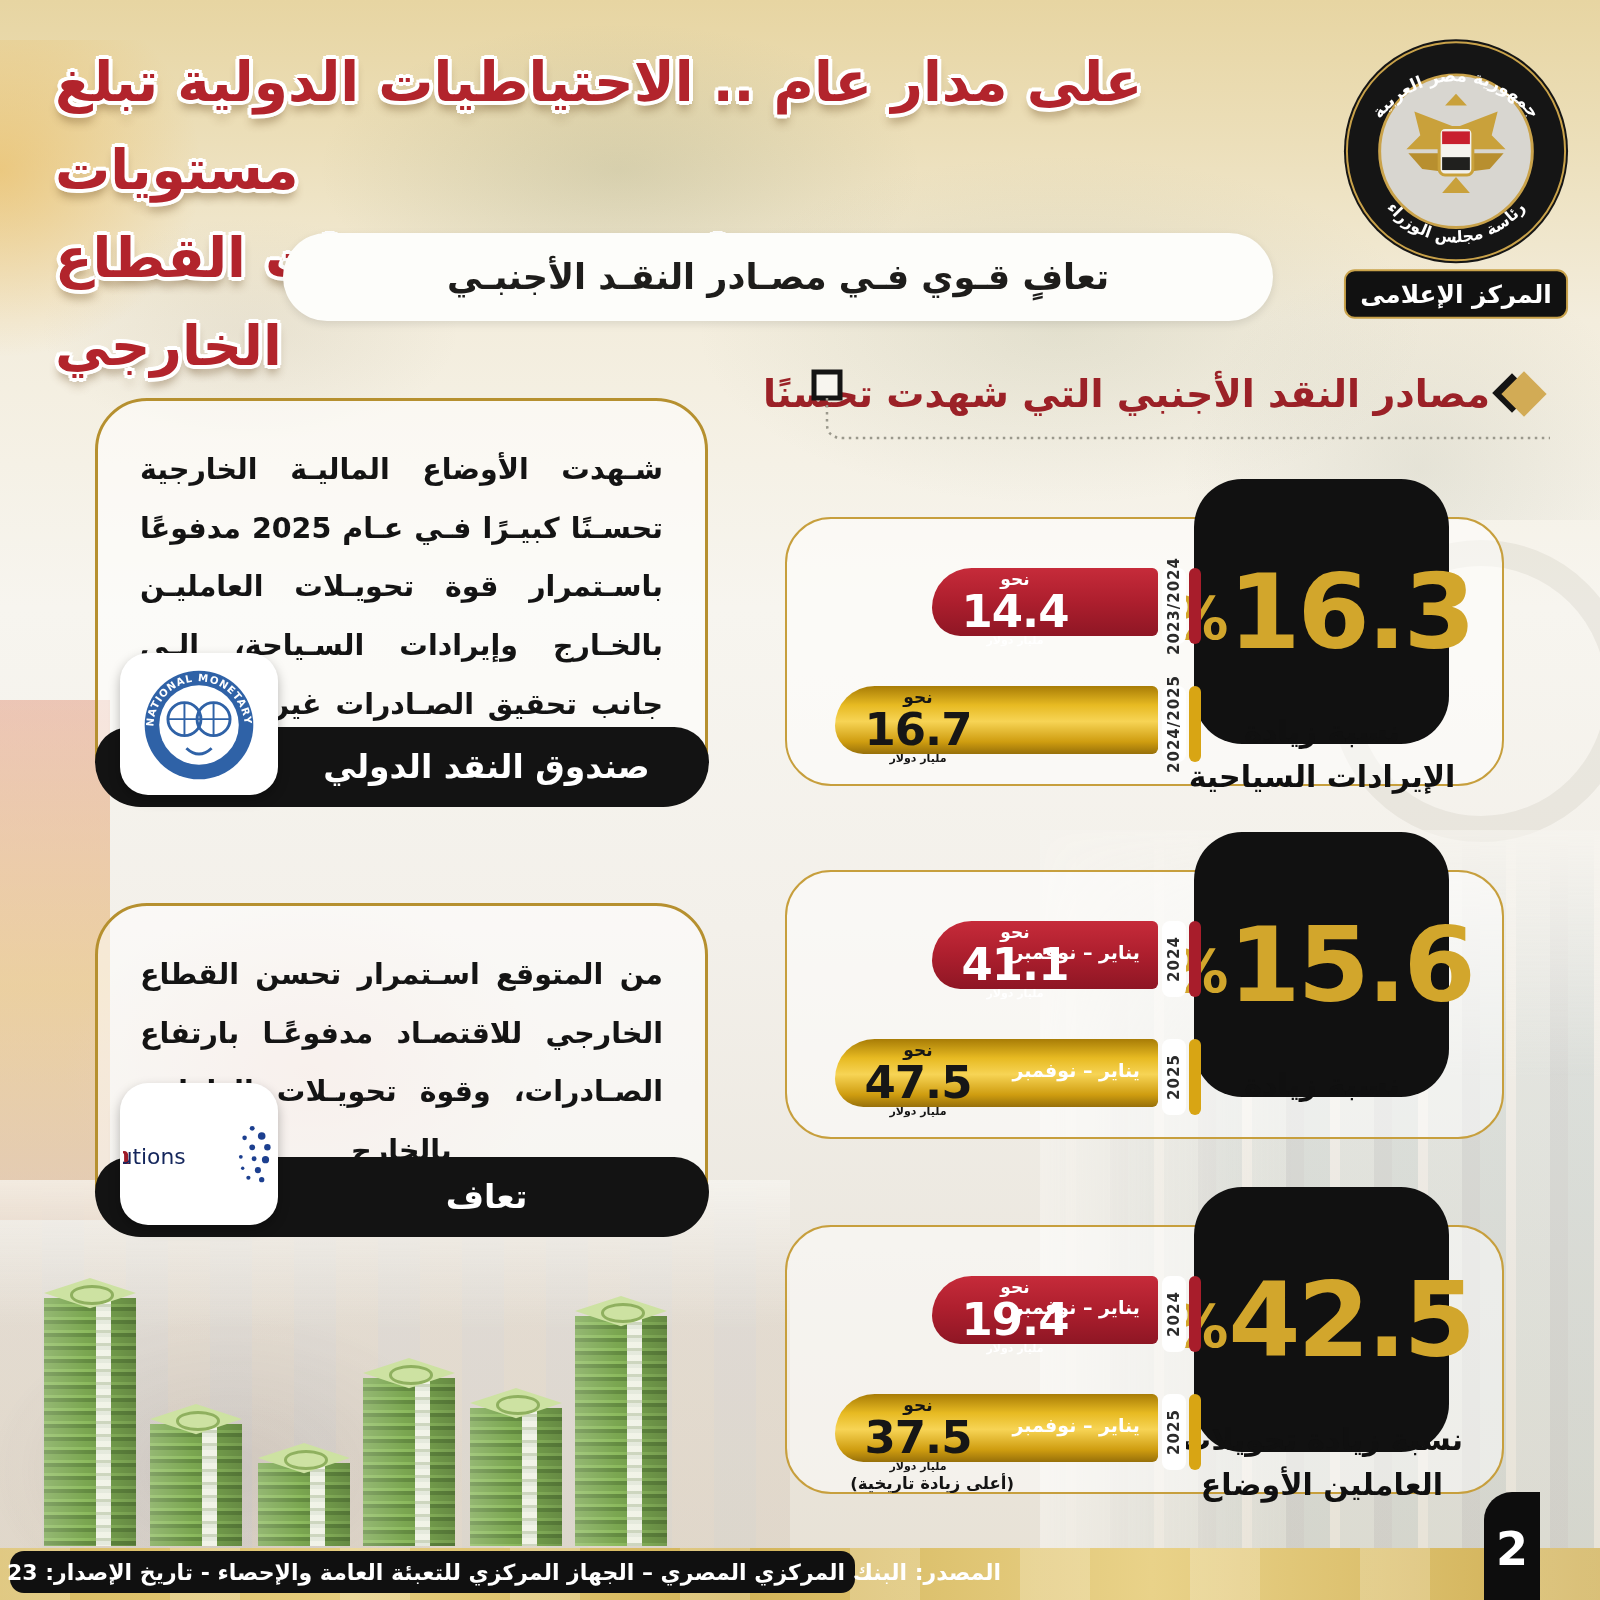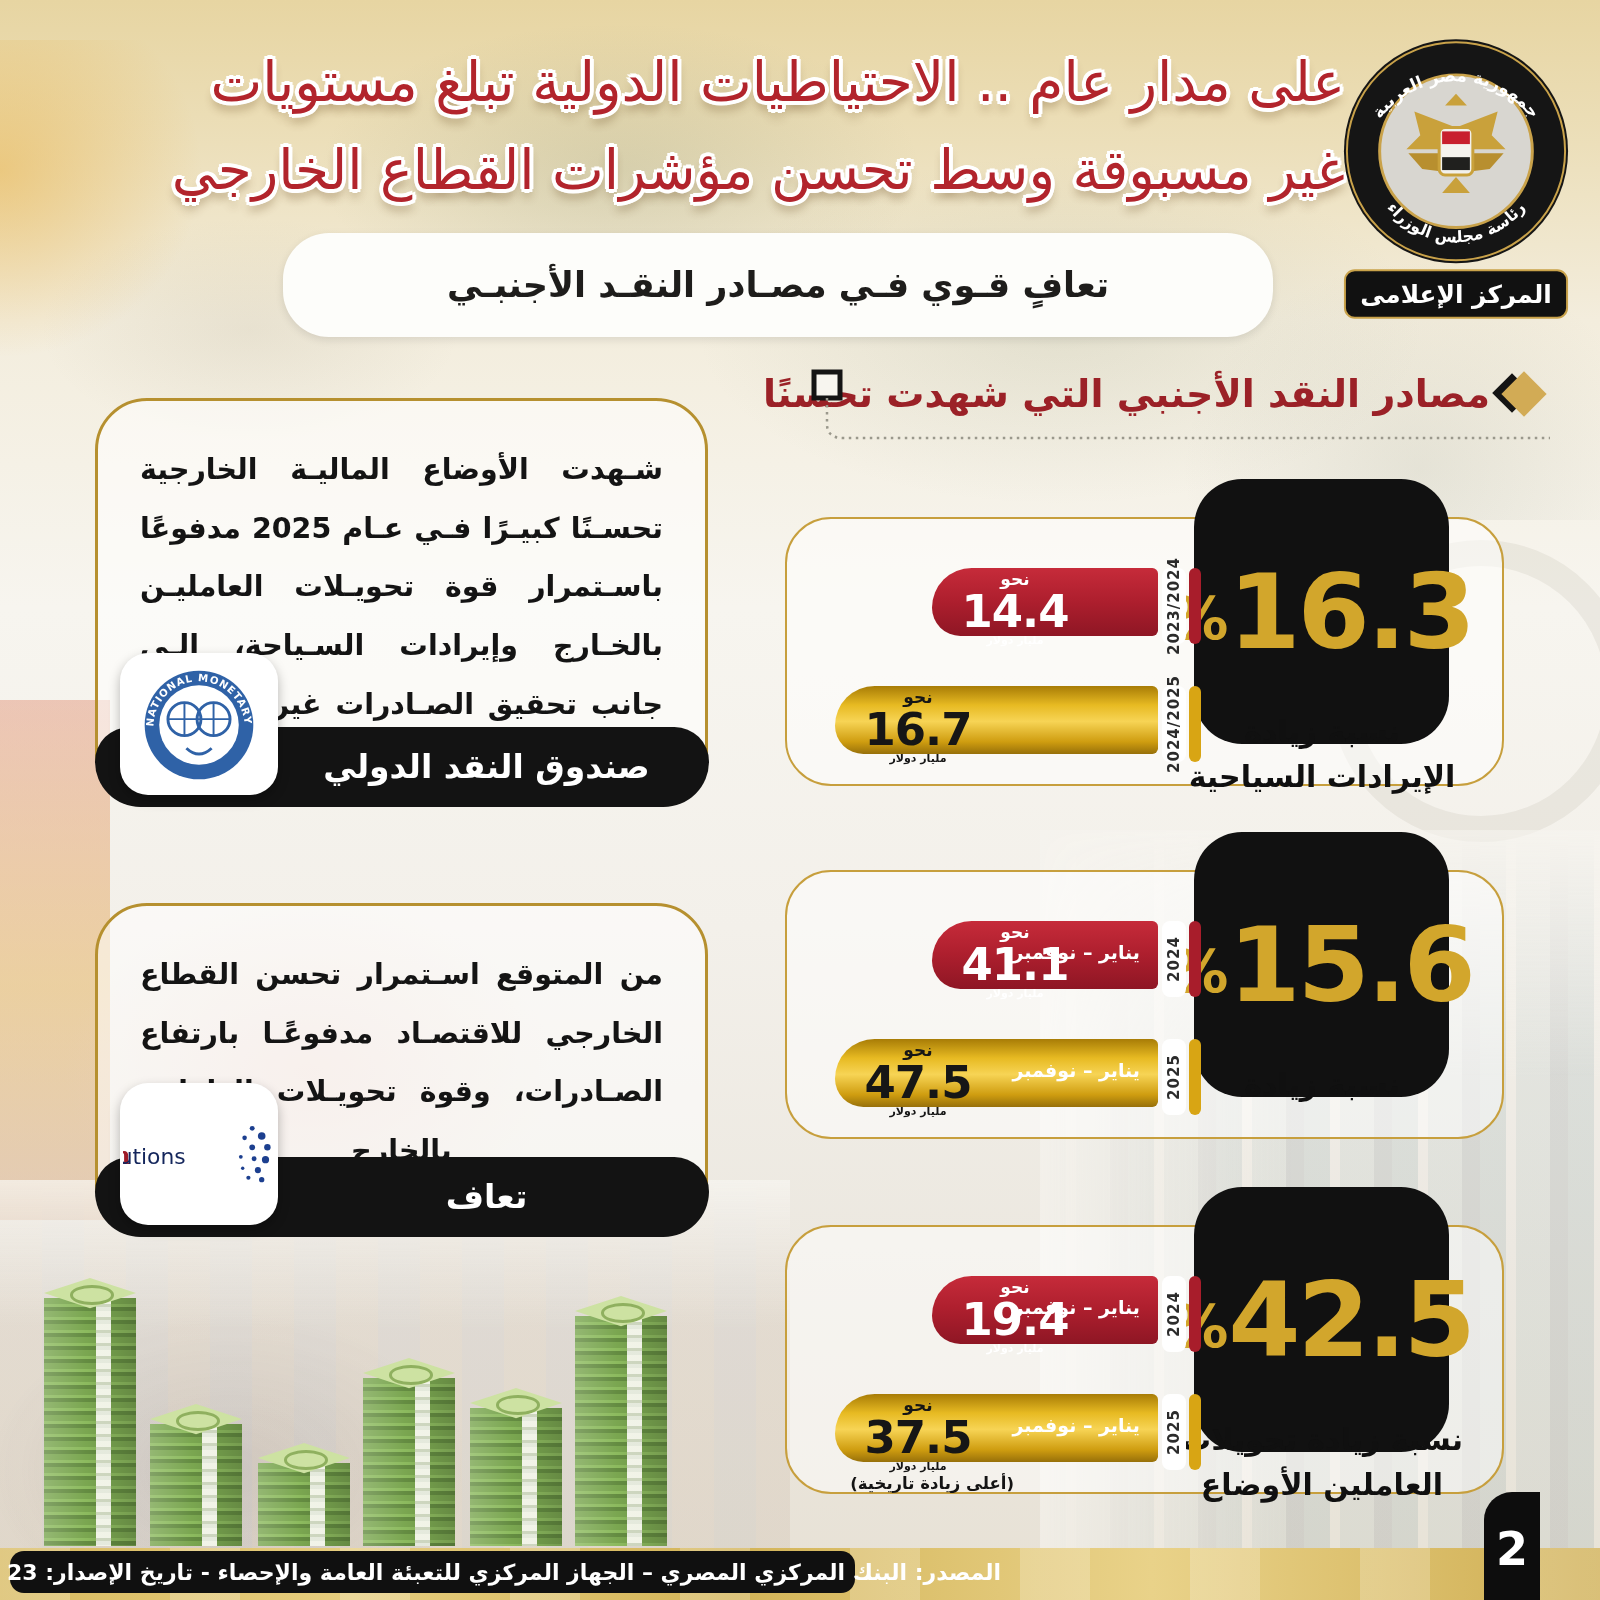--- a/index.html
+++ b/index.html
@@ -32,8 +32,8 @@
   .bg-city-left::after{content:'';position:absolute;inset:0;background:
     linear-gradient(180deg, rgba(247,245,240,1), rgba(247,245,240,0) 40%);}
   
-  .title{position:absolute;left:55px;top:38px;width:1290px;text-align:right;
-    color:#b2242c;font-weight:normal;font-size:55px;line-height:1.6;
+  .title{position:absolute;left:55px;top:38px;width:1290px;text-align:left;
+    color:#b2242c;font-weight:bold;font-size:55px;line-height:1.6;
     text-shadow:-3px -3px 0 #fff,3px -3px 0 #fff,-3px 3px 0 #fff,3px 3px 0 #fff,
       0 -4px 0 #fff,0 4px 0 #fff,-4px 0 0 #fff,4px 0 0 #fff,0 8px 10px rgba(96,62,20,.45);}
   .subtitle{position:absolute;left:283px;top:233px;width:990px;height:104px;border-radius:46px;

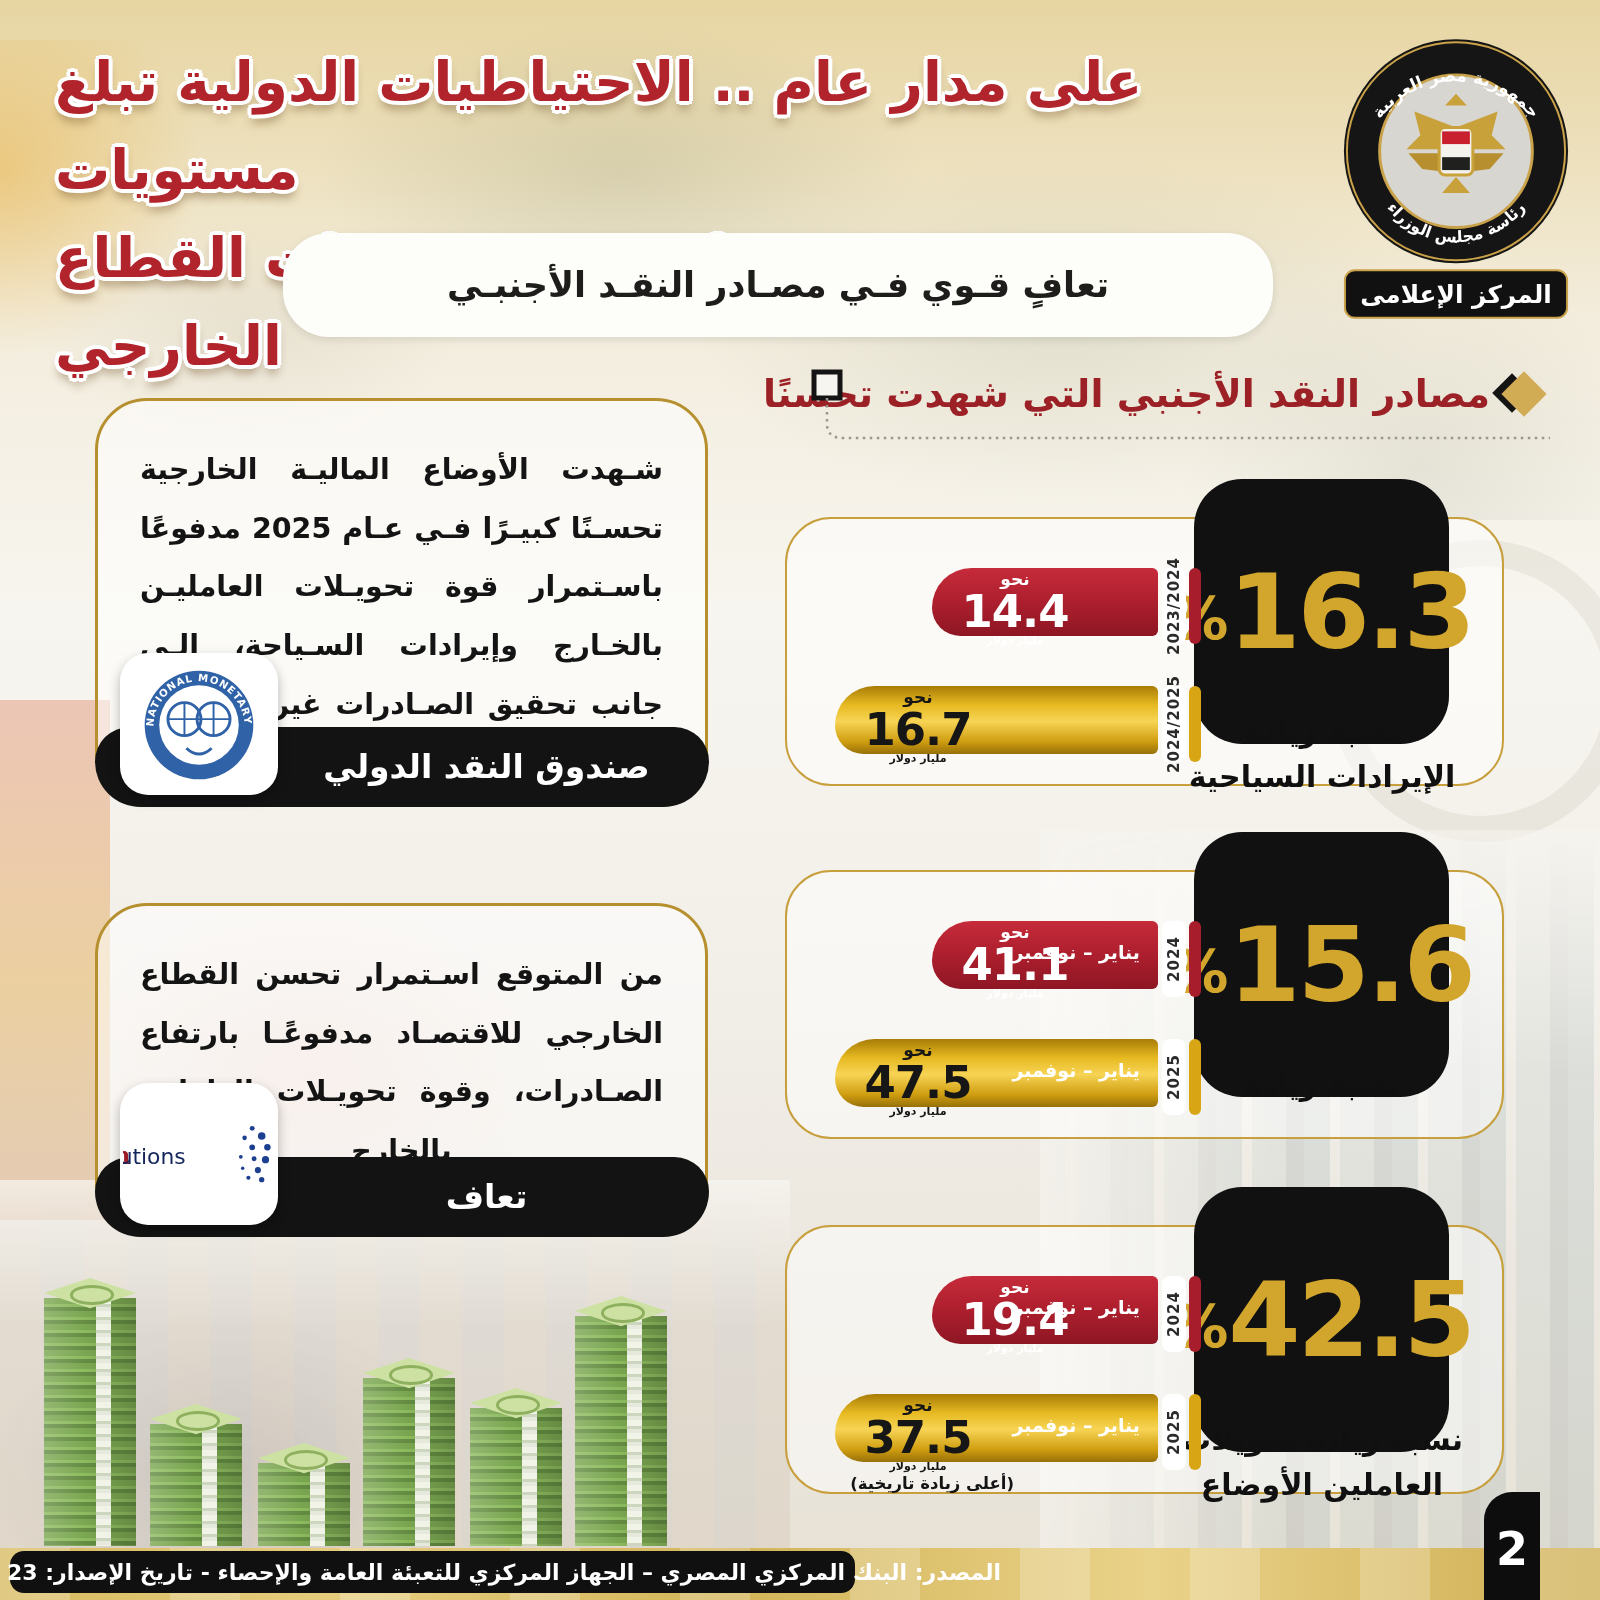--- a/index.html
+++ b/index.html
@@ -36,7 +36,7 @@
     color:#b2242c;font-weight:bold;font-size:55px;line-height:1.6;
     text-shadow:-3px -3px 0 #fff,3px -3px 0 #fff,-3px 3px 0 #fff,3px 3px 0 #fff,
       0 -4px 0 #fff,0 4px 0 #fff,-4px 0 0 #fff,4px 0 0 #fff,0 8px 10px rgba(96,62,20,.45);}
-  .subtitle{position:absolute;left:283px;top:233px;width:990px;height:104px;border-radius:46px;
+  .subtitle{position:absolute;left:283px;top:233px;width:990px;height:88px;border-radius:46px;
     background:#fdfdfa;box-shadow:0 3px 8px rgba(0,0,0,.10);display:flex;align-items:center;
     justify-content:center;font-size:35px;font-weight:bold;color:#1e1d1b;}
   .badge{position:absolute;right:25px;top:32px;width:238px;height:292px;}

